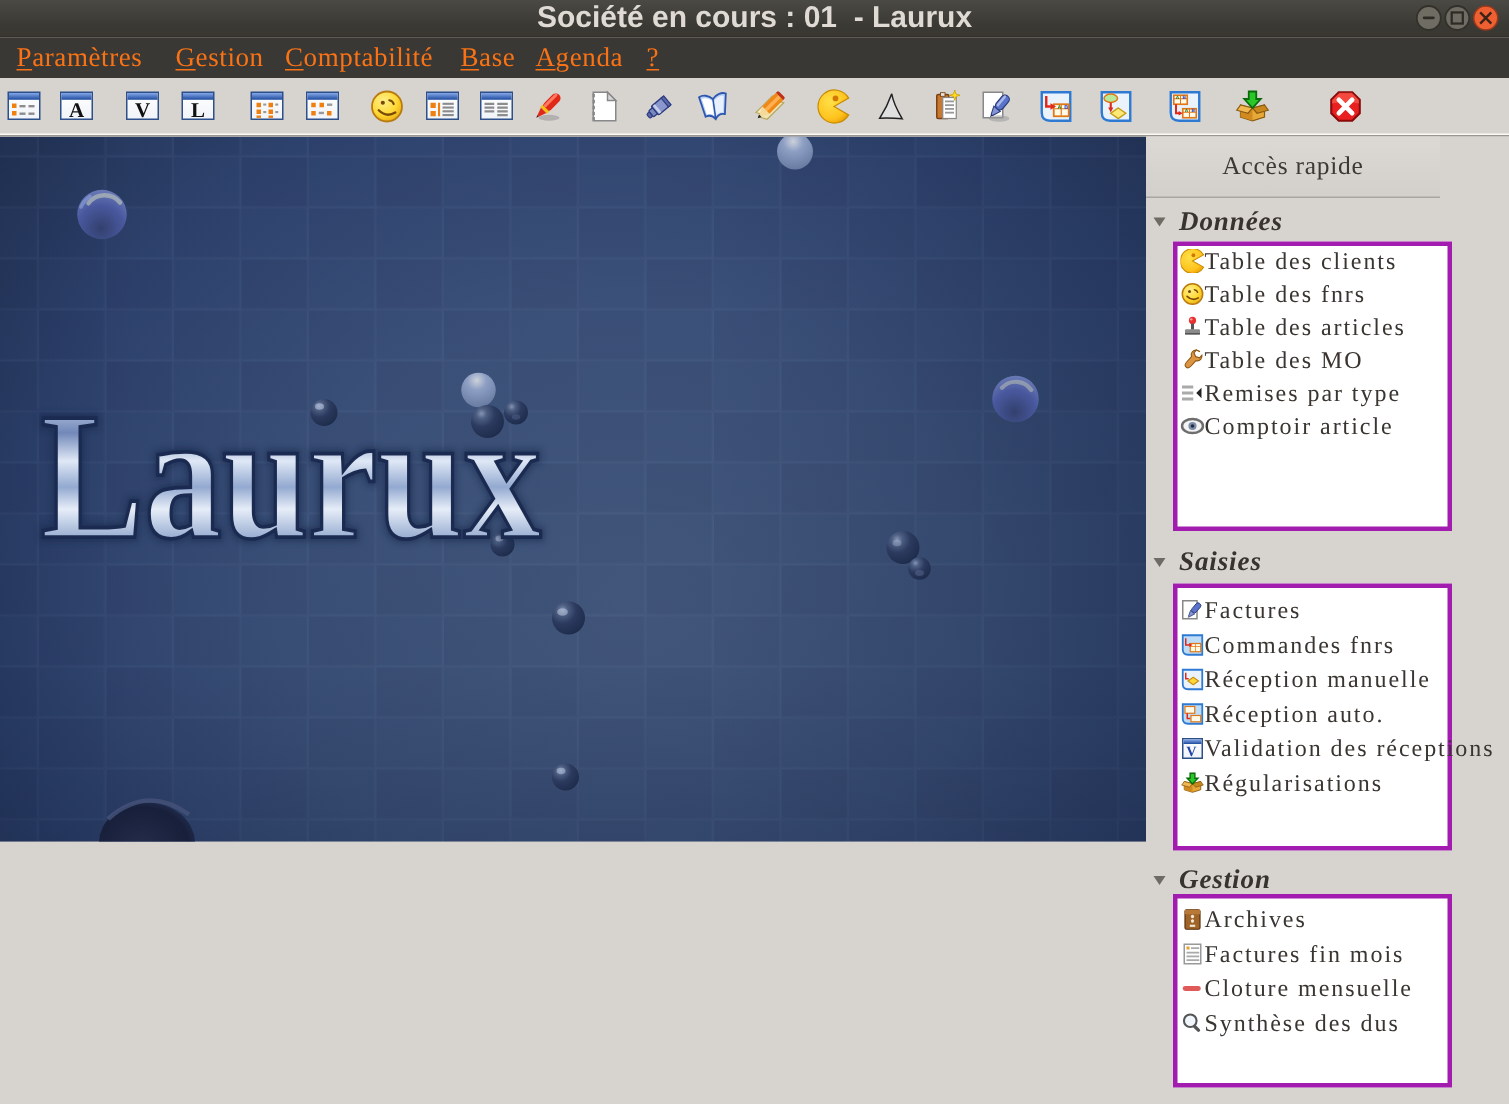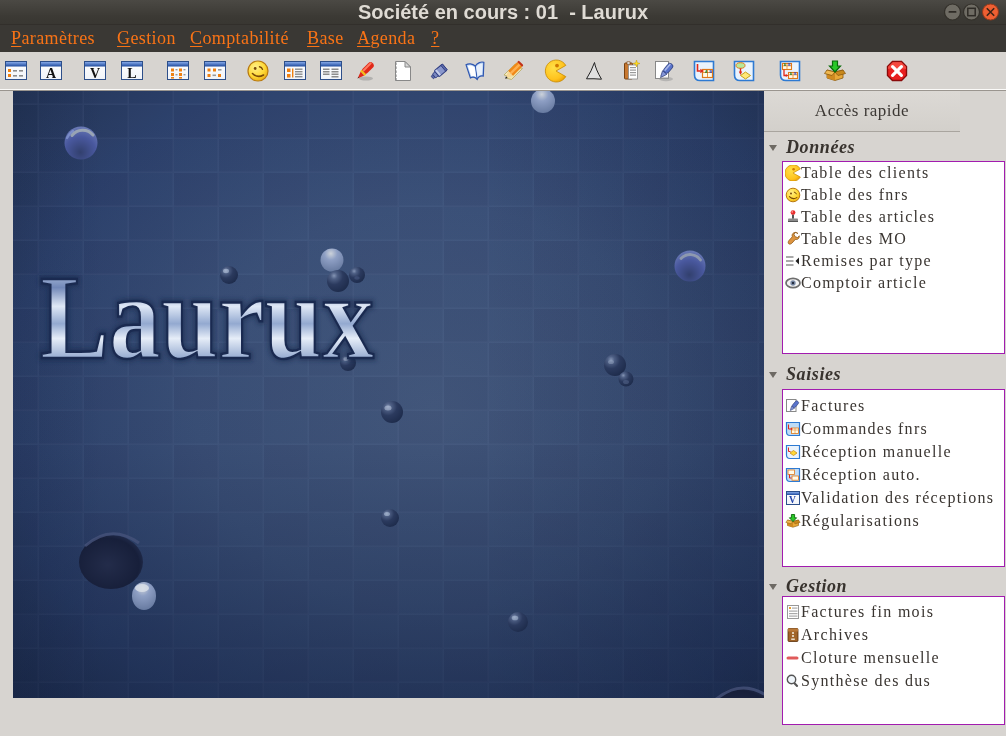--- a/index.html
+++ b/index.html
@@ -32,8 +32,8 @@
   .tri{display:inline-block;width:0;height:0;border-left:4.5px solid transparent;
     border-right:4.5px solid transparent;border-top:6px solid #6e6a64;
     margin-right:9px;vertical-align:2px;}
-  .lbox{position:absolute;left:18px;width:223px;background:#fff;
-    border:1px solid #a21caf;box-sizing:border-box;}
+  .lbox{position:absolute;left:18px;width:186px;background:#fff;
+    border:3px solid #a21caf;box-sizing:border-box;}
   .row{height:22px;line-height:22px;font-size:16px;letter-spacing:1.3px;color:#3a3531;padding-left:2px;white-space:nowrap;}
   .row svg{vertical-align:-3px;}
   #box1{padding-top:0 !important;}

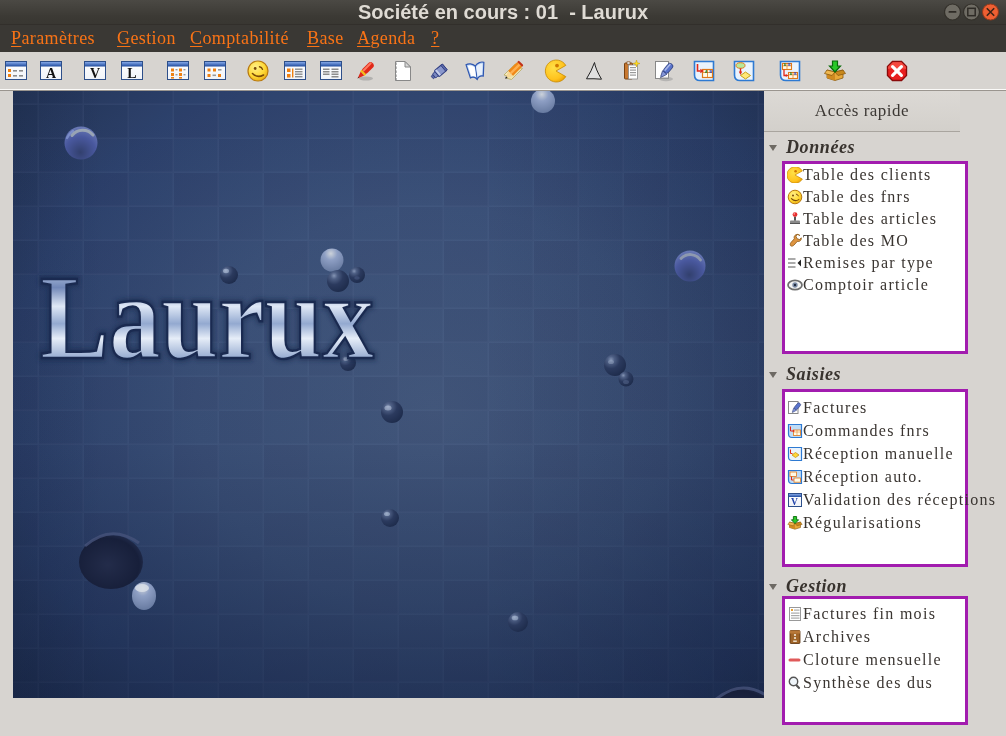--- a/index.html
+++ b/index.html
@@ -21,7 +21,7 @@
     background:#d7d4d0;border-bottom:1px solid #fbfaf8;}
   .toolbar:after{content:"";position:absolute;left:0;bottom:-2px;width:1006px;height:1px;background:#9a958f;}
   .ticon{position:absolute;top:7px;width:24px;height:24px;}
-  .main{position:absolute;left:13px;top:91px;width:764px;height:607px;overflow:hidden;}
+  .main{position:absolute;left:0;top:91px;width:764px;height:470px;overflow:hidden;}
   .sidebar{position:absolute;left:764px;top:91px;width:242px;height:645px;
     background:#d7d4d0;}
   .qabtn{position:absolute;left:0px;top:0px;width:196px;height:41px;

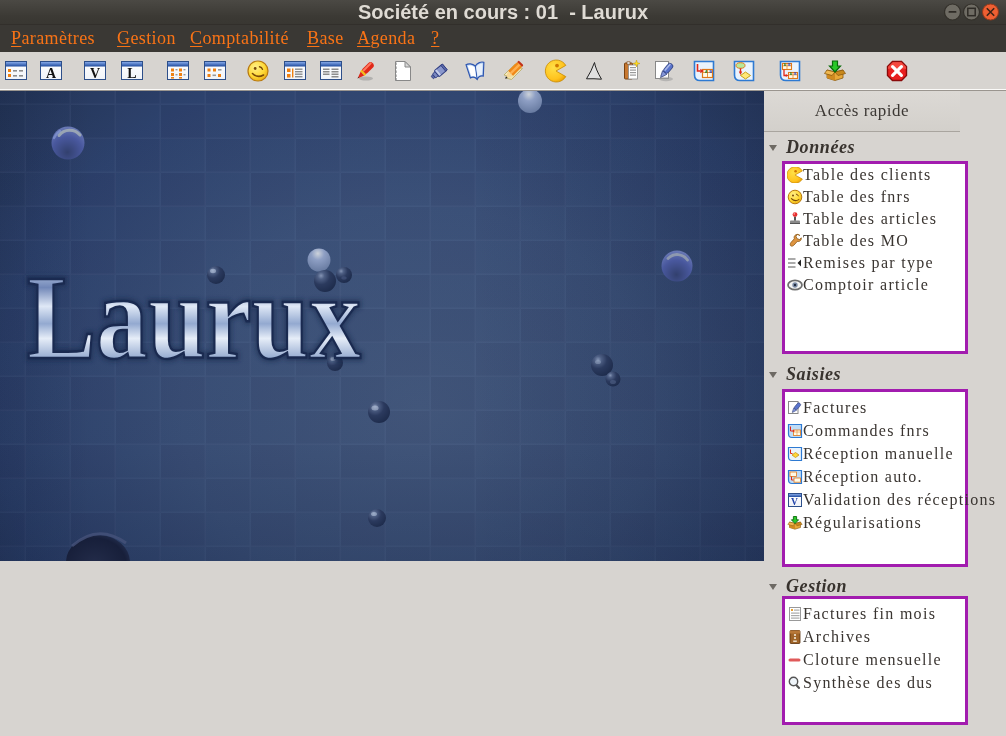--- a/index.html
+++ b/index.html
@@ -477,6 +477,13 @@
     <div class="sechdr" style="top:485px"><span class="tri"></span>Gestion</div>
     <div class="lbox" style="top:505px;height:129px;padding-top:2.5px" id="box3">
       <div class="row"><svg width="16" height="16" viewBox="0 0 16 16">
+          <rect x="3" y="1.5" width="10" height="13" rx="1" fill="#a06428" stroke="#5a300a" stroke-width="0.8"></rect>
+          <rect x="3" y="1.5" width="10" height="3" fill="#b87838"></rect>
+          <circle cx="8" cy="6" r="1.1" fill="#f0e8d8"></circle>
+          <circle cx="8" cy="9" r="1.1" fill="#f0e8d8"></circle>
+          <rect x="6.2" y="11.5" width="3.6" height="1.4" fill="#f0e8d8"></rect>
+        </svg>Archives</div>
+      <div class="row"><svg width="16" height="16" viewBox="0 0 16 16">
           <rect x="2.5" y="1.5" width="11" height="13" fill="#fff" stroke="#999"></rect>
           <rect x="4" y="3" width="2" height="2" fill="#e8a030"></rect>
           <g fill="#aaa">
@@ -487,13 +494,6 @@
           </g>
         </svg>Factures fin mois</div>
       <div class="row"><svg width="16" height="16" viewBox="0 0 16 16">
-          <rect x="3" y="1.5" width="10" height="13" rx="1" fill="#a06428" stroke="#5a300a" stroke-width="0.8"></rect>
-          <rect x="3" y="1.5" width="10" height="3" fill="#b87838"></rect>
-          <circle cx="8" cy="6" r="1.1" fill="#f0e8d8"></circle>
-          <circle cx="8" cy="9" r="1.1" fill="#f0e8d8"></circle>
-          <rect x="6.2" y="11.5" width="3.6" height="1.4" fill="#f0e8d8"></rect>
-        </svg>Archives</div>
-      <div class="row"><svg width="16" height="16" viewBox="0 0 16 16">
           <rect x="1.5" y="6.4" width="12" height="3.2" rx="1.6" fill="#e05a5a"></rect>
         </svg>Cloture mensuelle</div>
       <div class="row"><svg width="16" height="16" viewBox="0 0 16 16">

